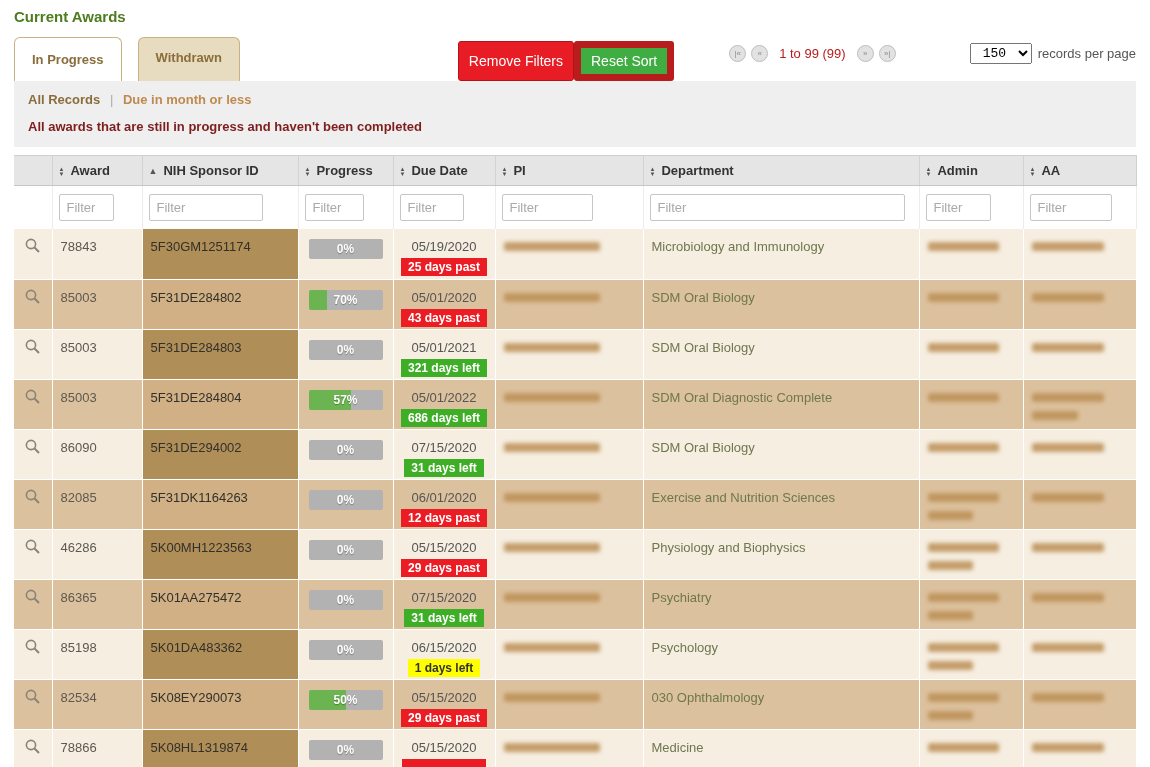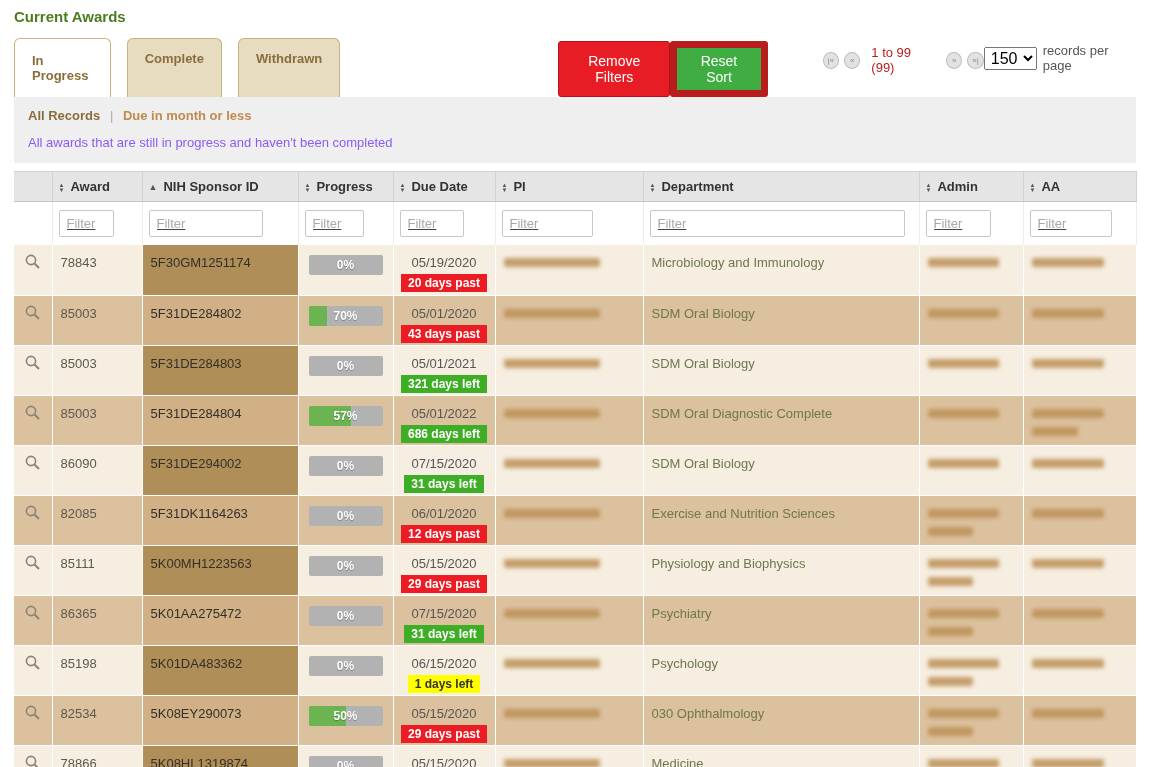--- a/index.html
+++ b/index.html
@@ -90,7 +90,6 @@
   <div class="topbar">
     <div class="tabs">
       <div class="tab active">In Progress</div>
-      <div class="tab">Complete</div>
       <div class="tab">Withdrawn</div>
     </div>
 

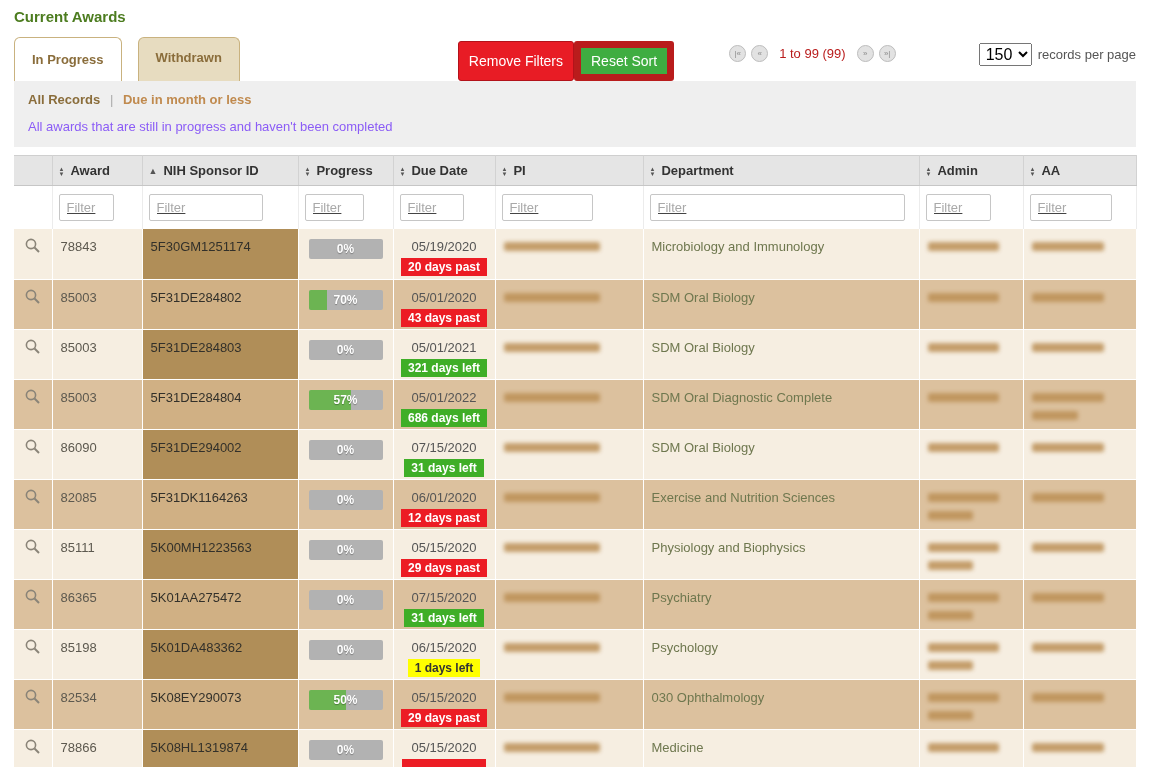--- a/index.html
+++ b/index.html
@@ -26,7 +26,7 @@
   .pginfo { font-size:13px; color:#b91c1c; margin:0 6px; }
 
   .perpage { margin-left:auto; display:flex; align-items:center; gap:6px; align-self:flex-start; margin-top:6px; }
-  .perpage select { font-size:16px; font-family:Liberation Sans, sans-serif; padding:1px 2px; }
+  .perpage select { font-size:13px; font-family:Liberation Mono, monospace; padding:1px 8px; }
   .perpage-label { font-size:13px; color:#555; }
 
   

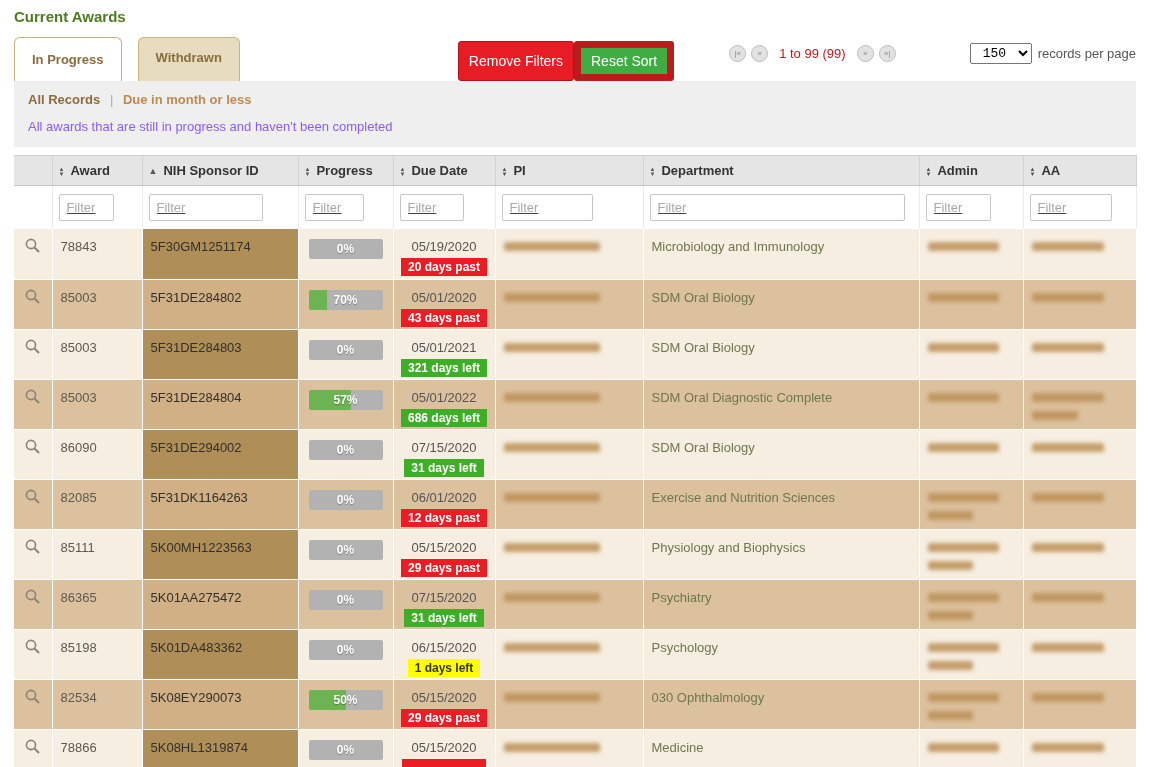--- a/index.html
+++ b/index.html
@@ -36,7 +36,7 @@
   .link-all { color:#8a6d3b; }
   .subnav .sep { color:#aaa; margin:0 6px; font-weight:normal; }
   .link-due { color:#c08a4e;text-align:center; }
-  .view-desc { margin-top:12px; font-size:13px; font-weight:normal; color:#8b5cf6; }
+  .view-desc { margin-top:12px; font-size:13px; font-weight:bold; color:#7f1d1d; }
 
   
   table { border-collapse:collapse; table-layout:fixed; width:1122px; margin-top:8px; font-size:13px; }

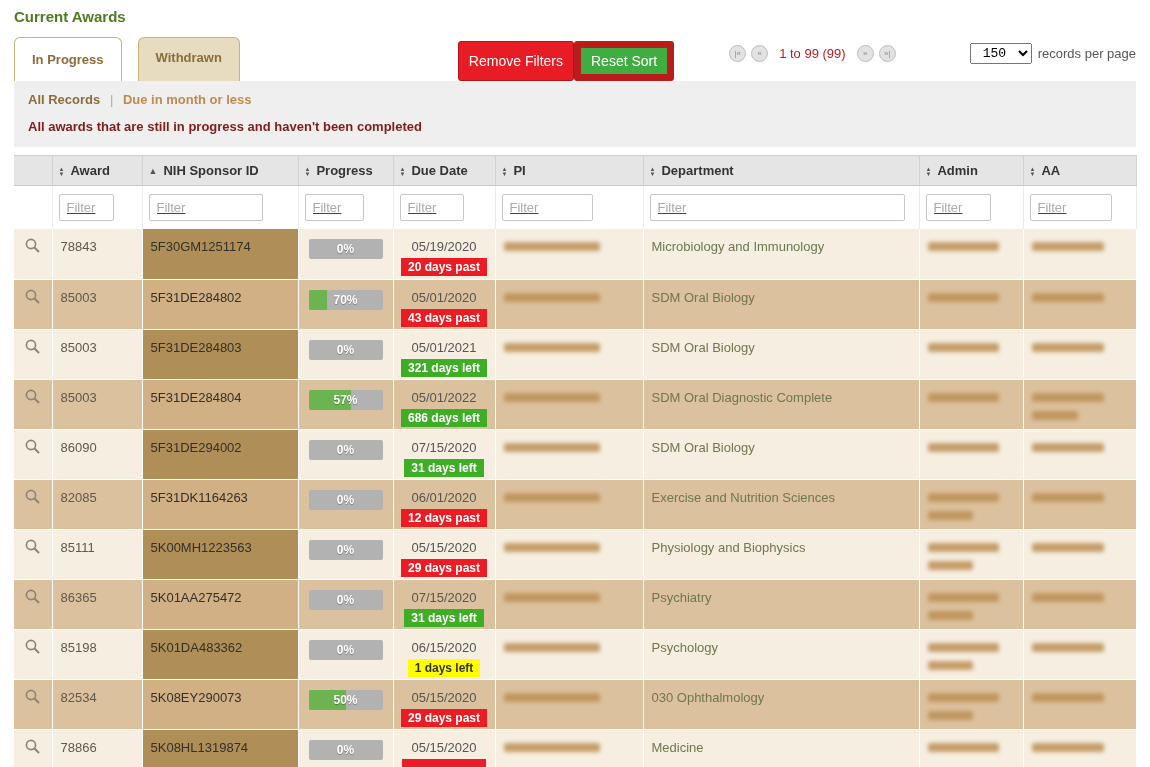--- a/index.html
+++ b/index.html
@@ -48,7 +48,7 @@
 
   tr.filter-row th { background:#fff; padding:8px 6px; border-right:1px solid #ececec; text-align:left; }
   .filter-input { width:72%; min-width:48px; height:27px; border:1px solid #c6c6c6; border-radius:2px;
-                  padding:0 7px; font-size:13px; font-family:inherit; color:#444;text-decoration:underline; }
+                  padding:0 7px; font-size:13px; font-family:inherit; color:#444; }
   .filter-input::placeholder { color:#a9a9a9; }
   .f-sponsor { width:80%; } .f-department { width:97%; } .f-pi { width:68%; } .f-aa { width:82%; }
 

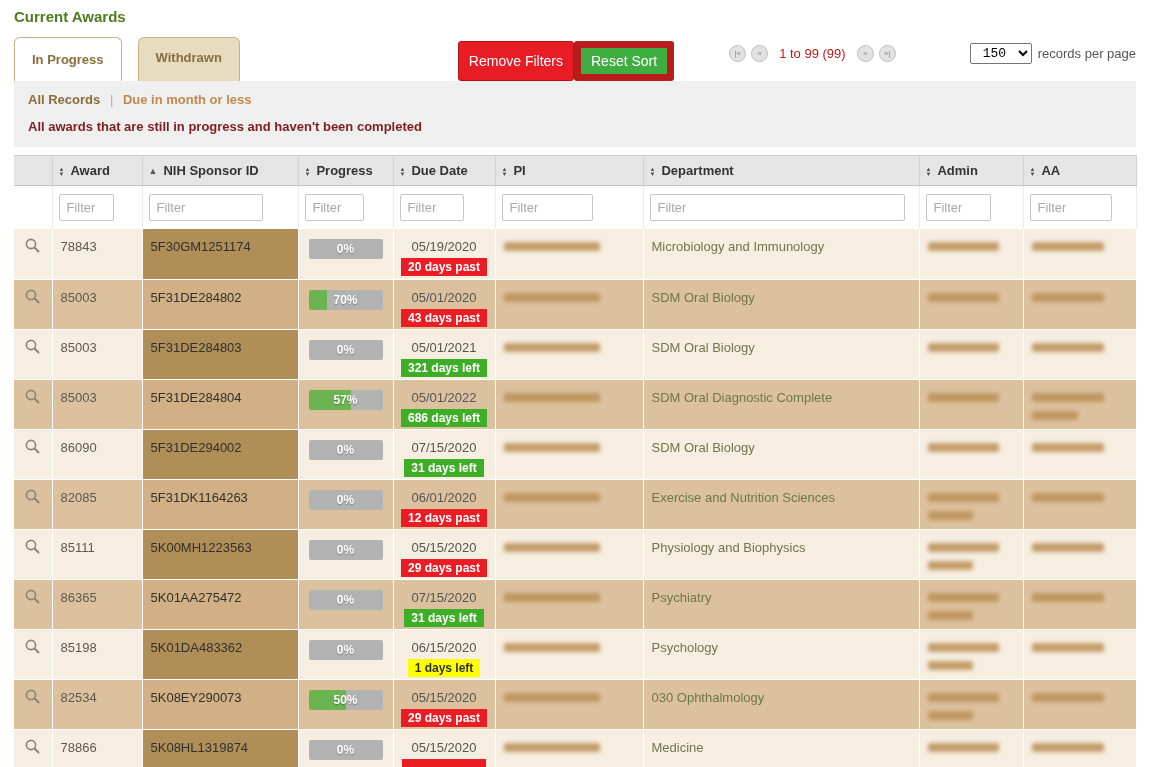--- a/index.html
+++ b/index.html
@@ -179,7 +179,7 @@
     </td>
     <td class="c-due">
       <div class="due-date">05/19/2020</div>
-      <span class="badge past">20 days past</span>
+      <span class="badge past">25 days past</span>
     </td>
     <td class="c-pi">
       <div>

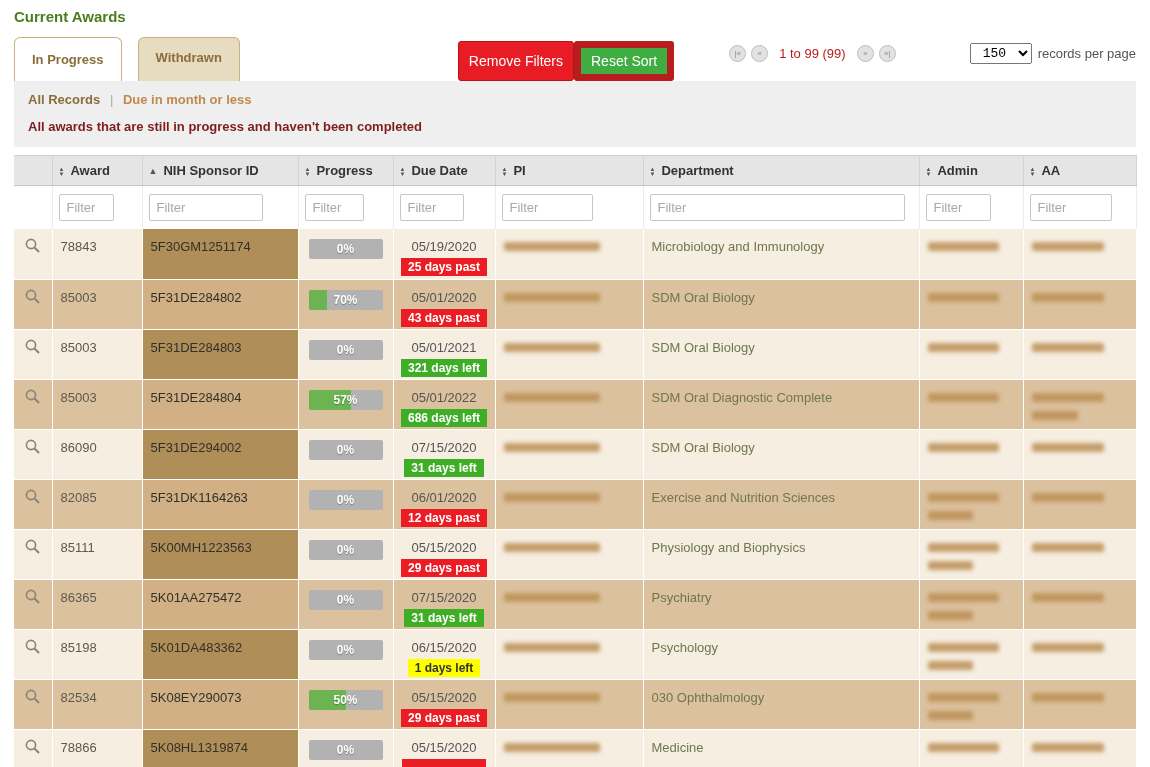--- a/index.html
+++ b/index.html
@@ -405,7 +405,7 @@
         </svg>
       </span>
     </td>
-    <td class="c-award">85111</td>
+    <td class="c-award">46286</td>
     <td class="c-sponsor">5K00MH1223563</td>
     <td class="c-progress">
       <div class="bar">

